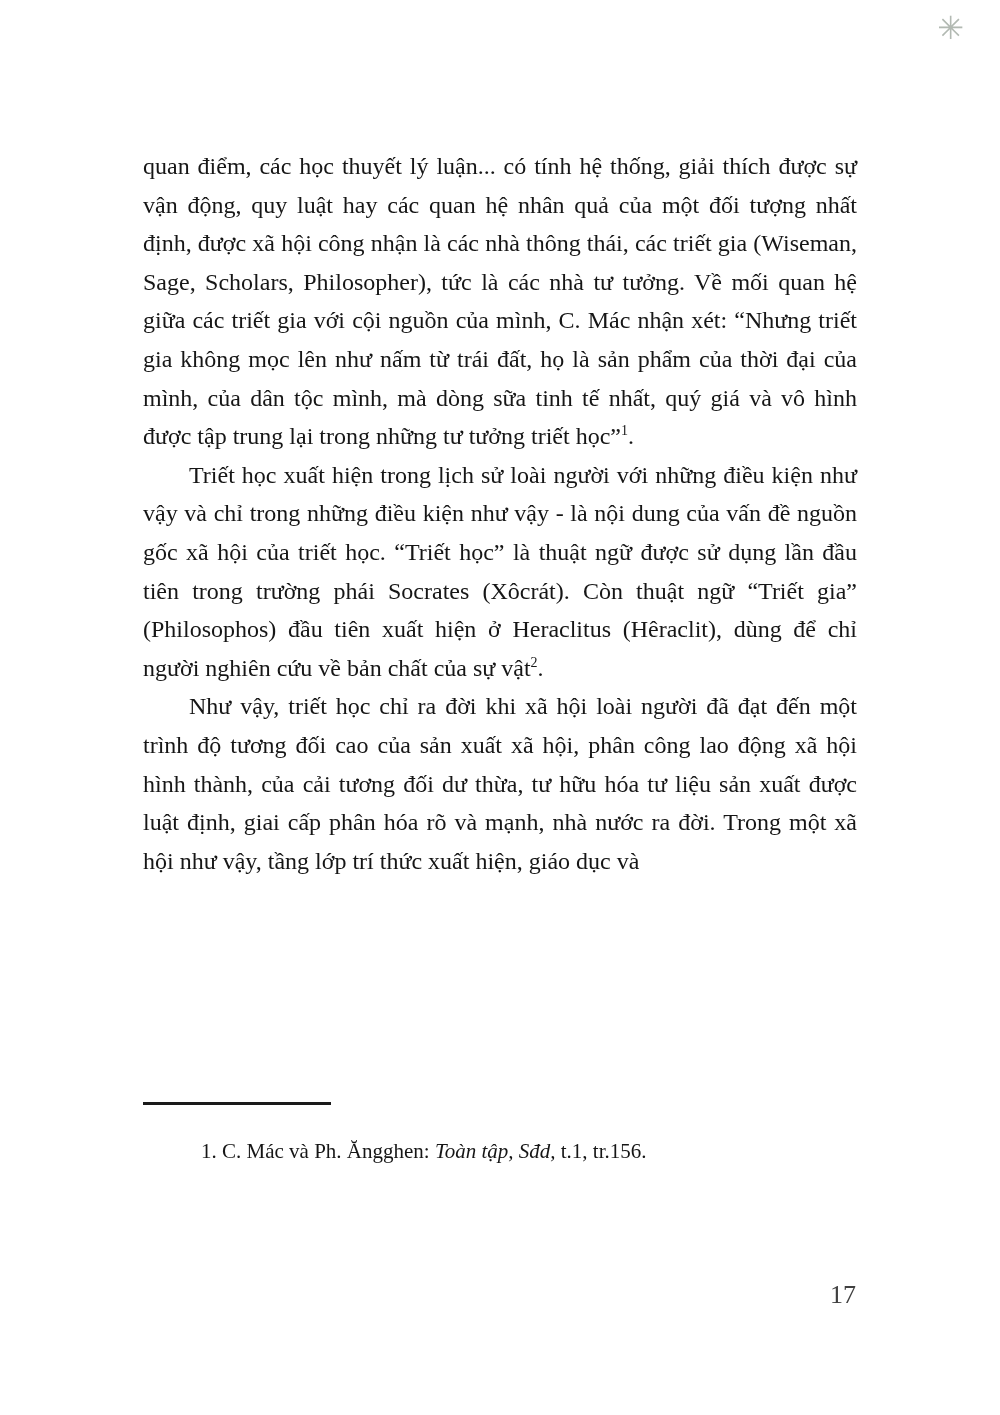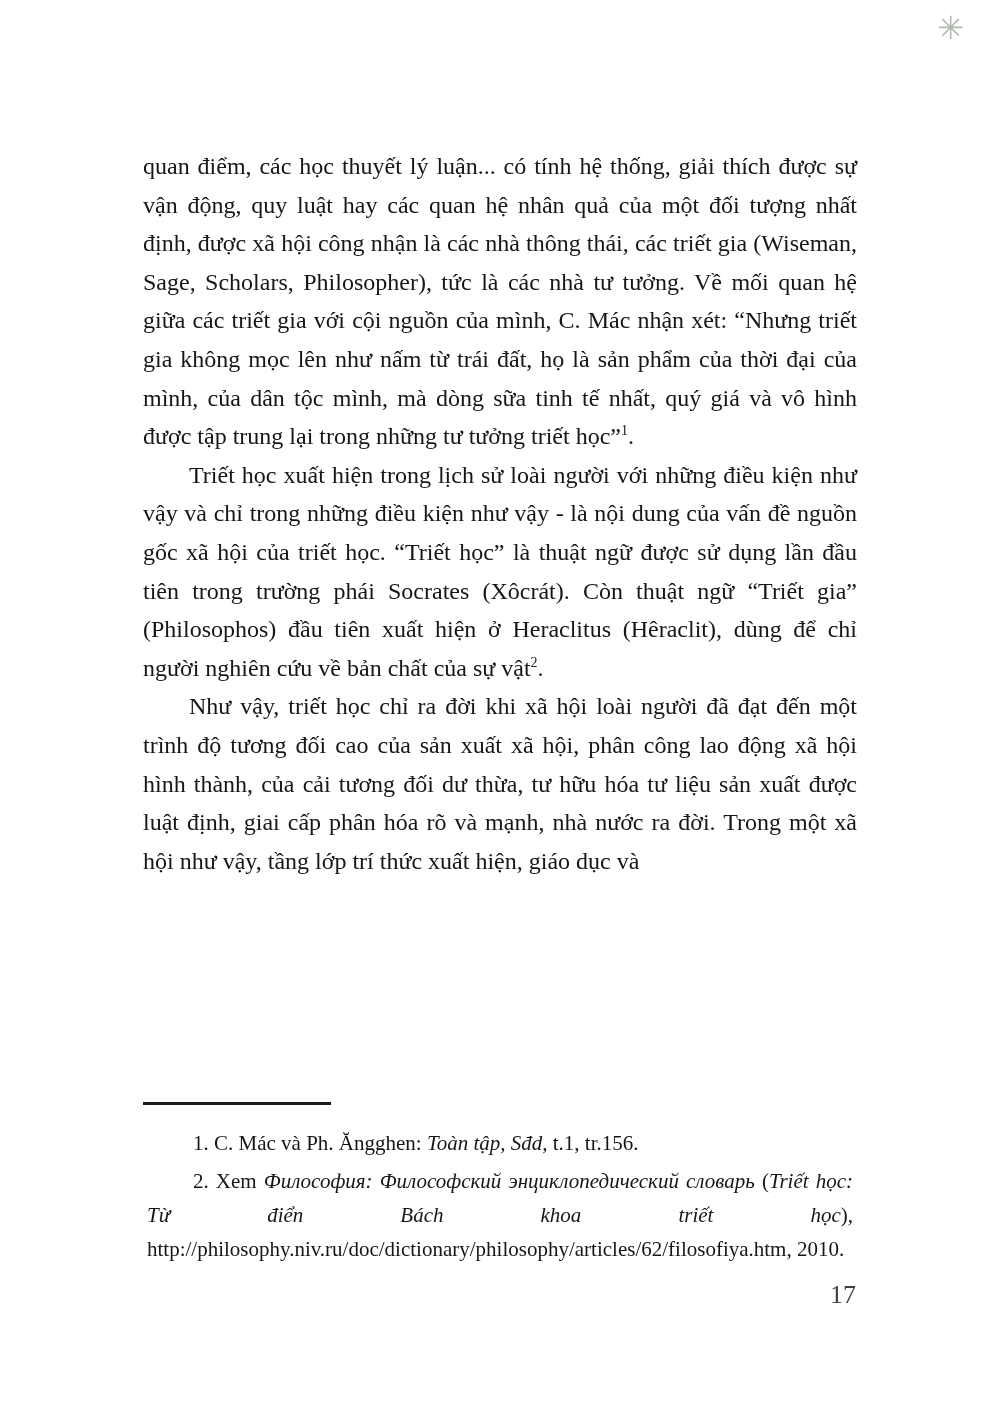--- a/index.html
+++ b/index.html
@@ -64,7 +64,7 @@
     text-align: justify;
   }
   .footnotes p {
-    margin: 4px;
+    margin: 12px;
     padding: 0;
     text-indent: 46px;
   }

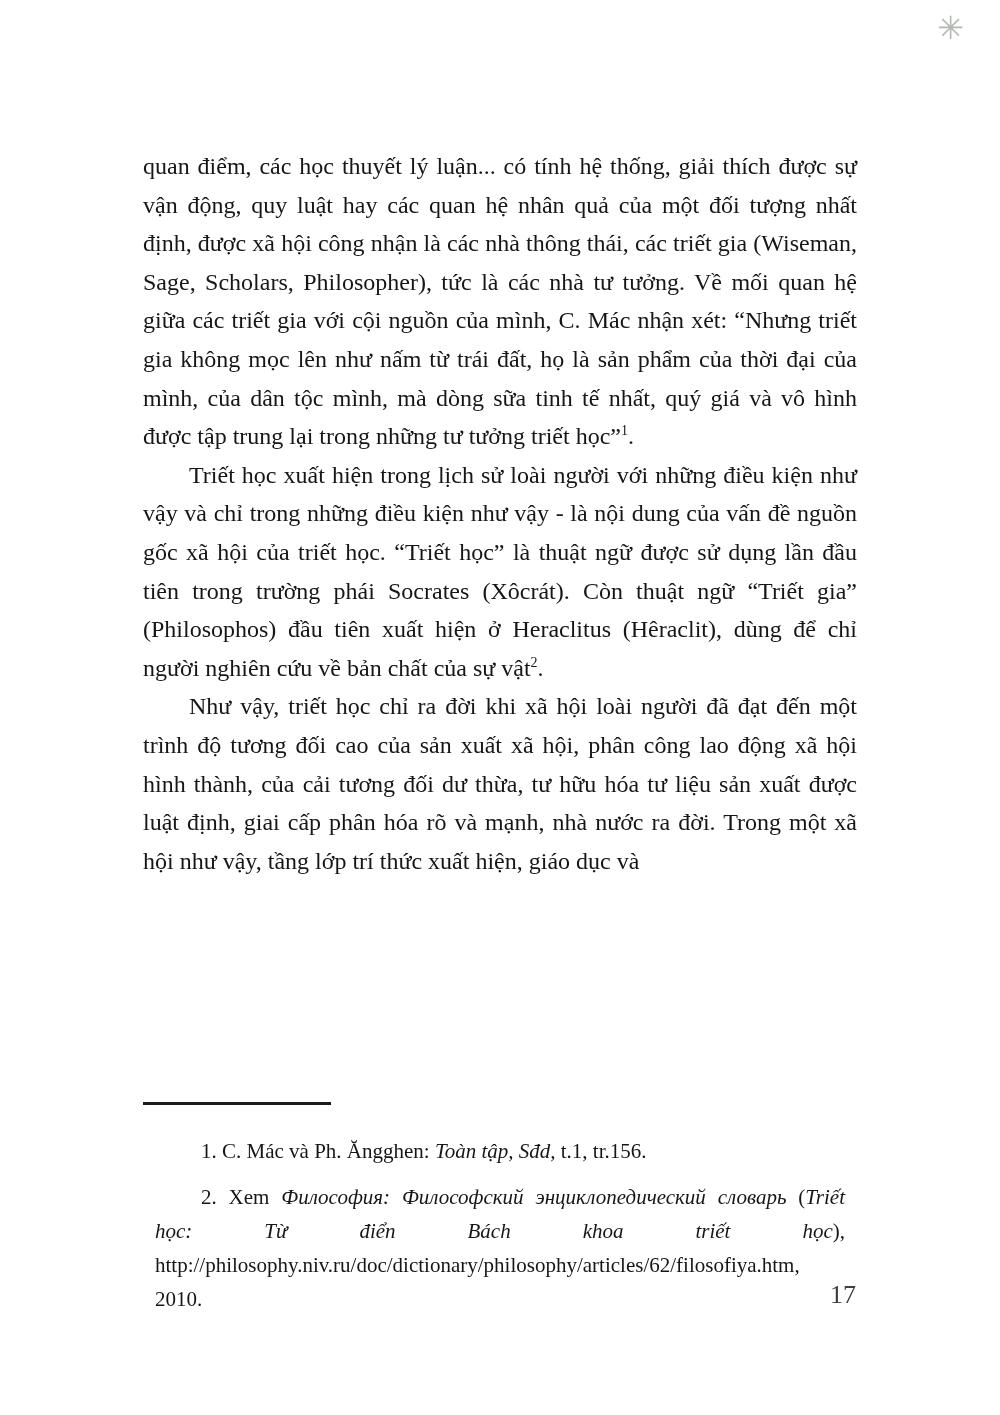--- a/index.html
+++ b/index.html
@@ -103,7 +103,6 @@
 
     <p><span>1. C. Mác và Ph. Ăngghen: </span><span class="italic">Toàn tập, Sđd,</span><span> t.1, tr.156.</span></p>
 
-    <p><span>2. Xem </span><span class="italic">Философия: Философский энциклопедический словарь</span><span> (</span><span class="italic">Triết học: Từ điển Bách khoa triết học</span><span>), http://philosophy.niv.ru/doc/dictionary/philosophy/articles/62/filosofiya.htm, 2010.</span></p>
 
   </section>
 

